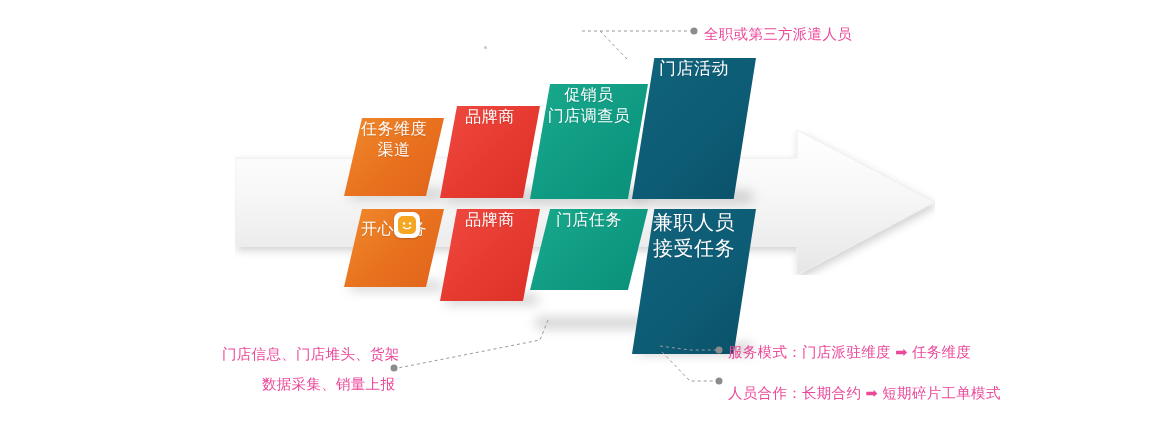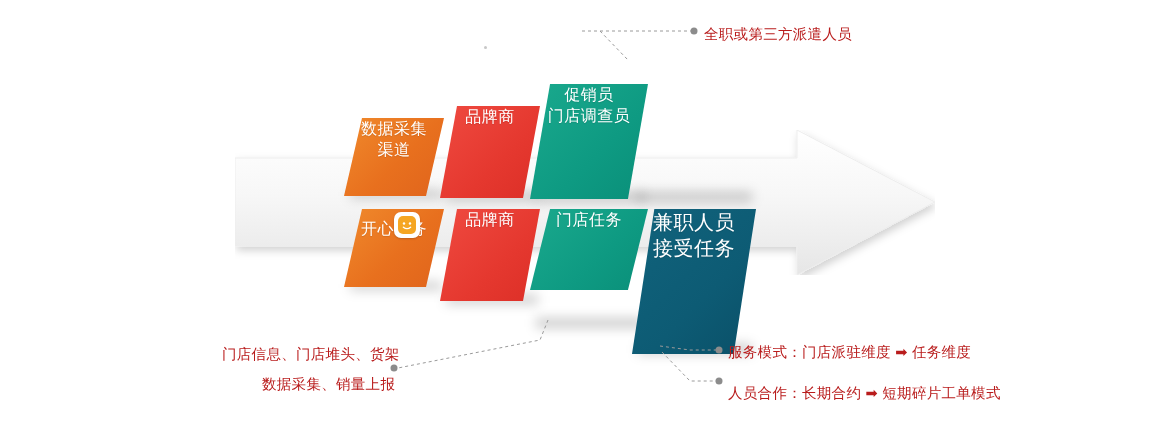--- a/index.html
+++ b/index.html
@@ -139,7 +139,7 @@
   
   .anno {
     position: absolute;
-    color: #b91c1c;
+    color: #ec4899;
     font-size: 14.5px;
     white-space: nowrap;
     letter-spacing: 0.3px;

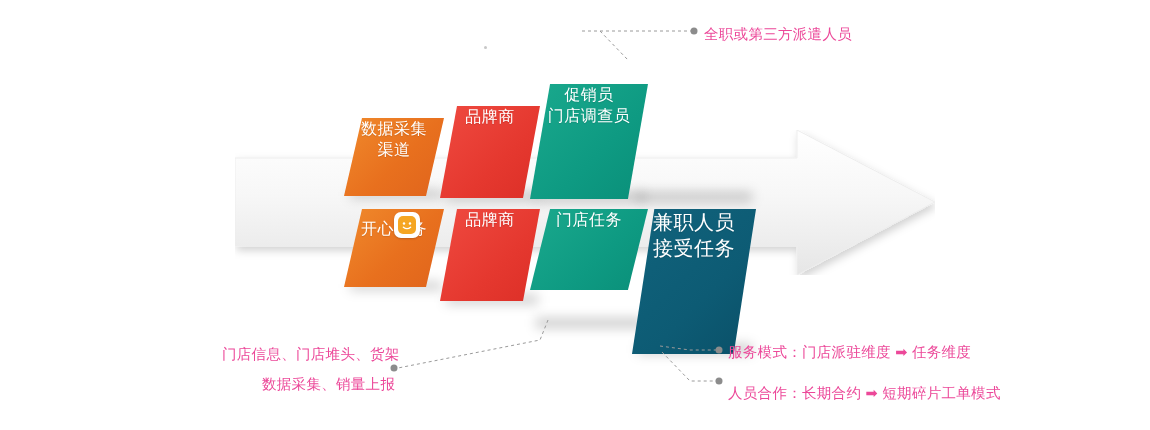--- a/index.html
+++ b/index.html
@@ -197,6 +197,9 @@
     <span class="lbl">促销员
 门店调查员</span>
   </div>
+  <div class="par top4">
+    <span class="lbl">门店活动</span>
+  </div>
 
   <div class="par bot1">
     <span class="lbl" style="transform:translateY(9px);">开心任务</span>

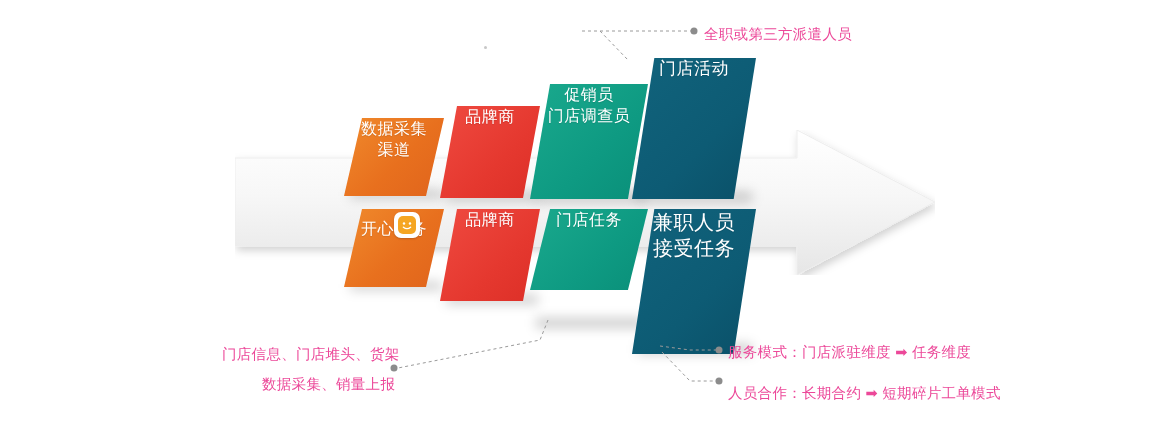--- a/index.html
+++ b/index.html
@@ -187,7 +187,7 @@
   <div class="shadow" style="left:638px;top:344px;width:114px;height:10px;"></div>
 
   <div class="par top1">
-    <span class="lbl">数据采集
+    <span class="lbl">任务维度
 渠道</span>
   </div>
   <div class="par top2">

